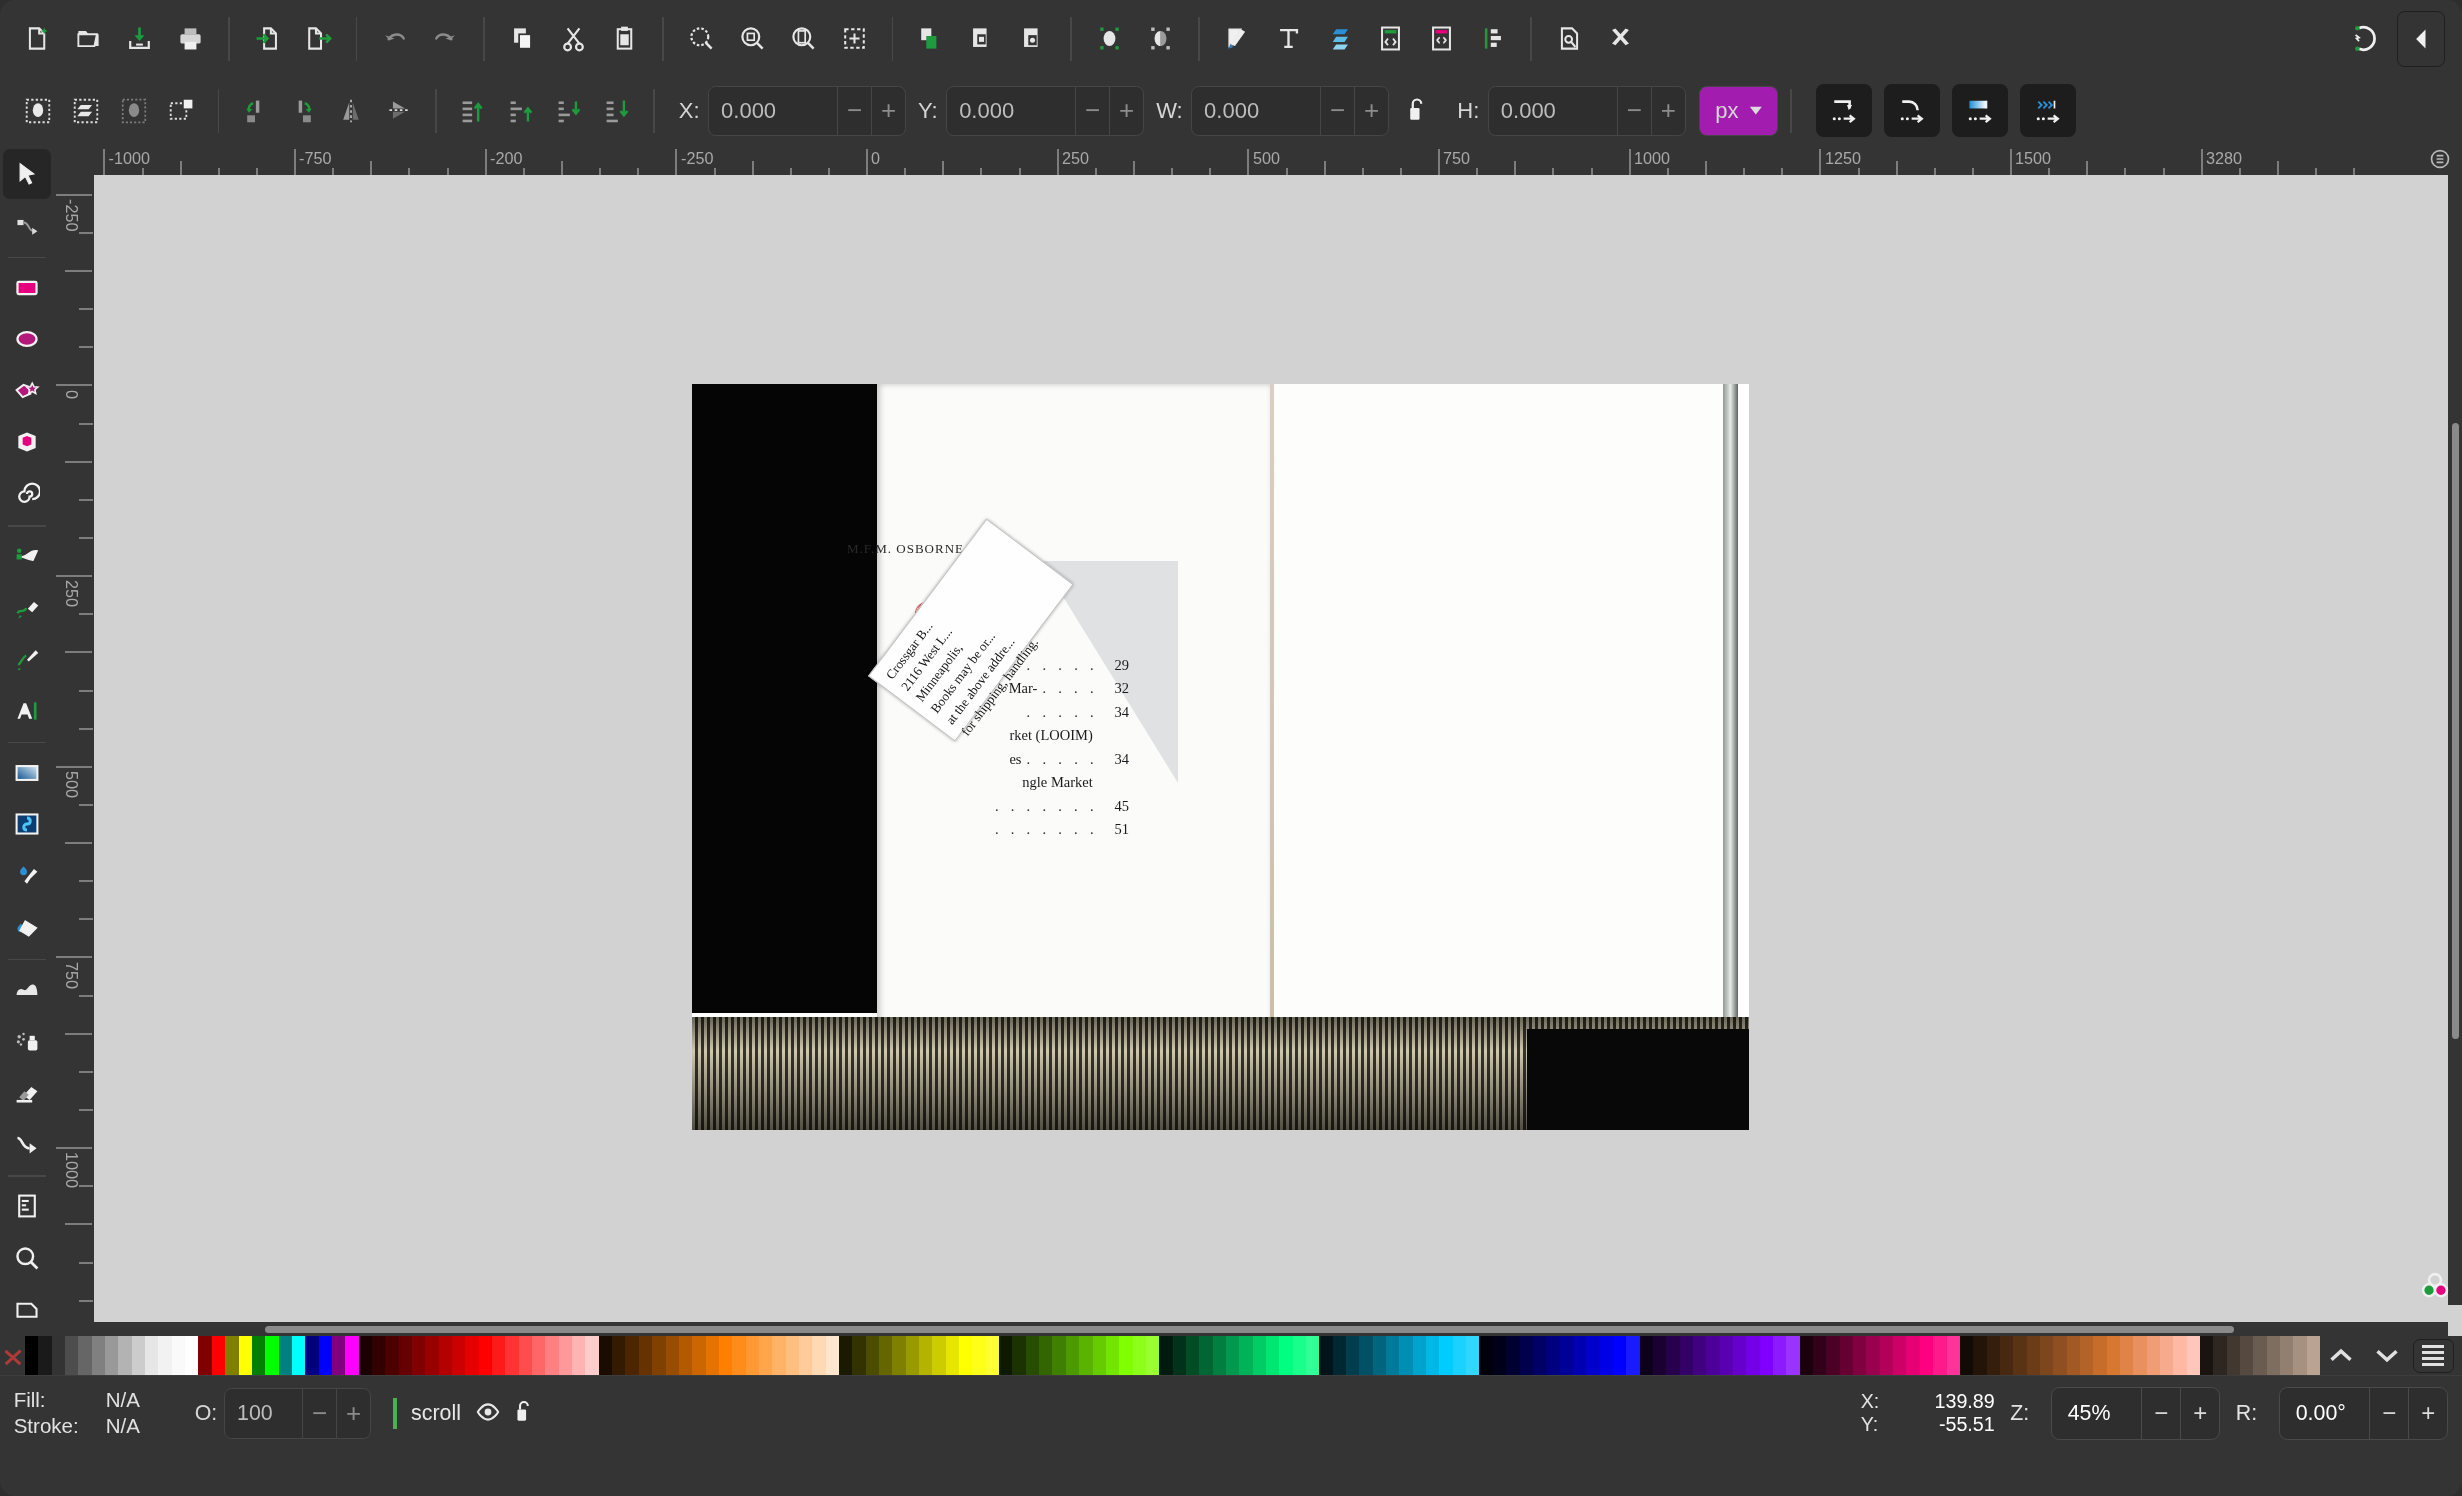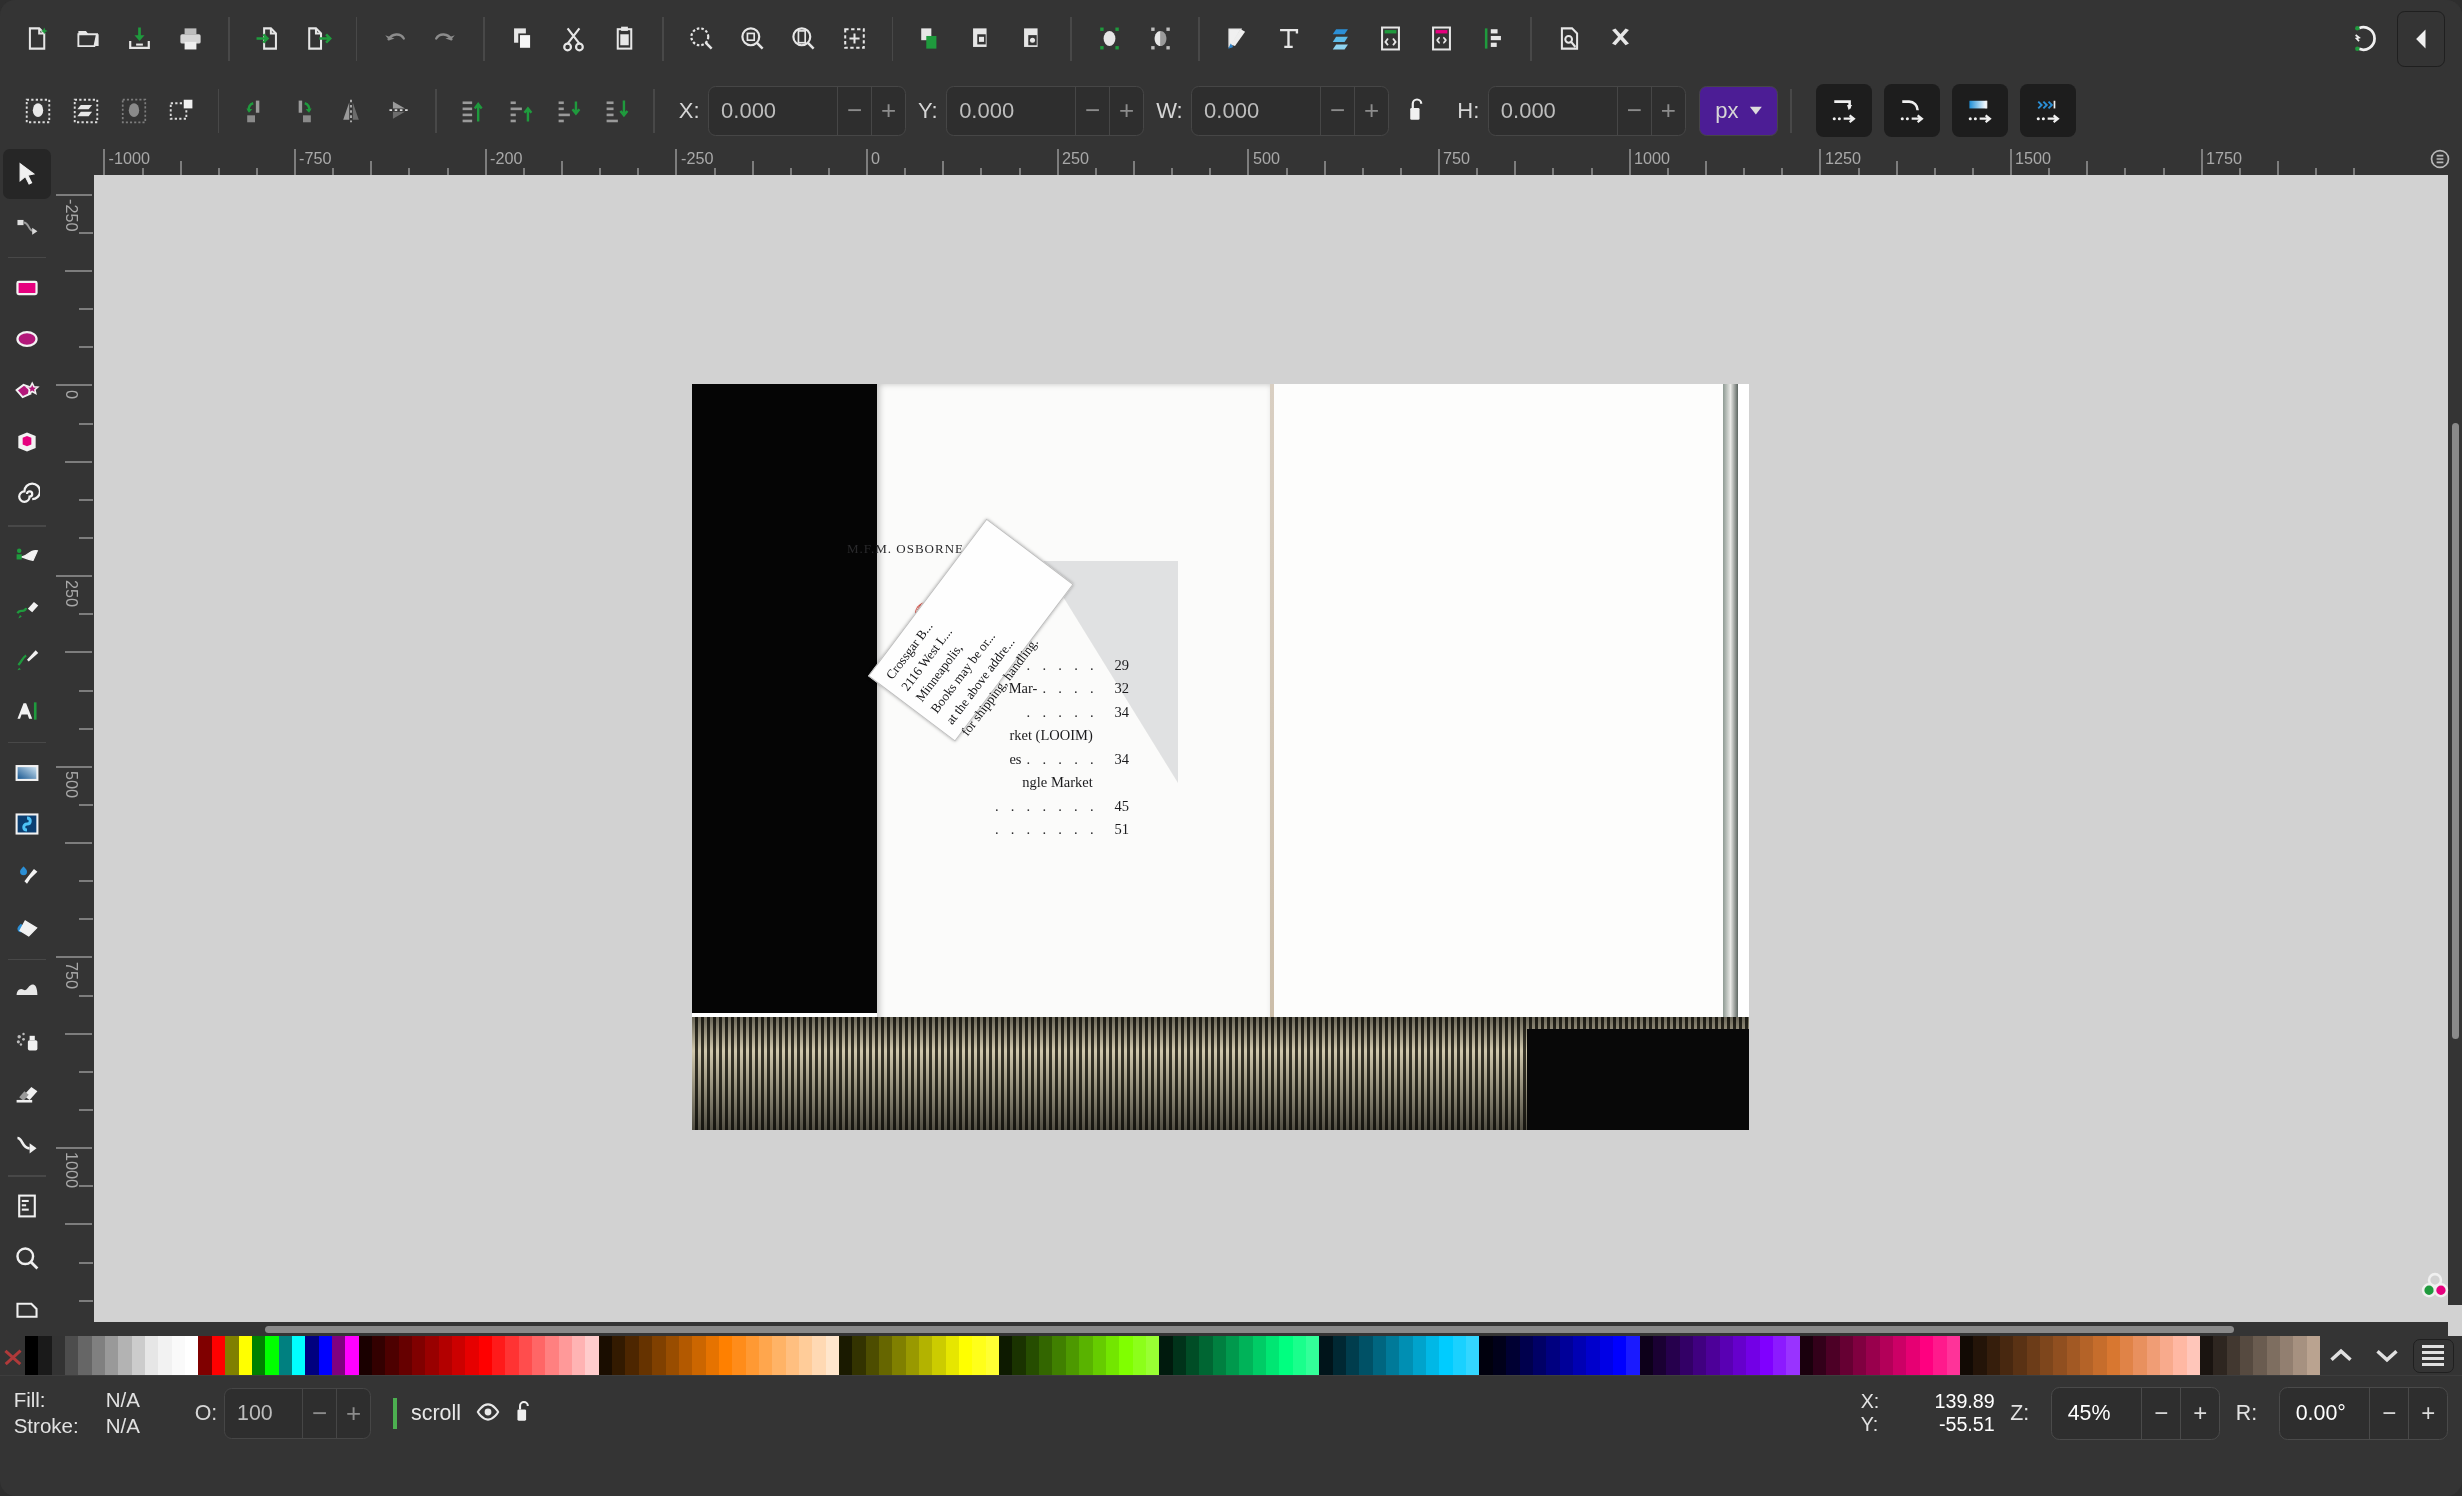--- a/index.html
+++ b/index.html
@@ -93,7 +93,7 @@
   .unit-sel {
     display: flex; align-items: center; justify-content: center; gap: 10.3px;
     height: 50px; width: 79px; margin-left: 13.7px;
-    background: #4c1d95; border: 1.7px solid #464646; border-radius: 7.7px;
+    background: #a21caf; border: 1.7px solid #464646; border-radius: 7.7px;
     color: #d6d6d6; font-size: 22px; cursor: pointer;
   }
   .lockbtn { width: 46px; height: 50px; display:flex; align-items:center; justify-content:center; cursor:pointer; margin: 0 5.1px; }

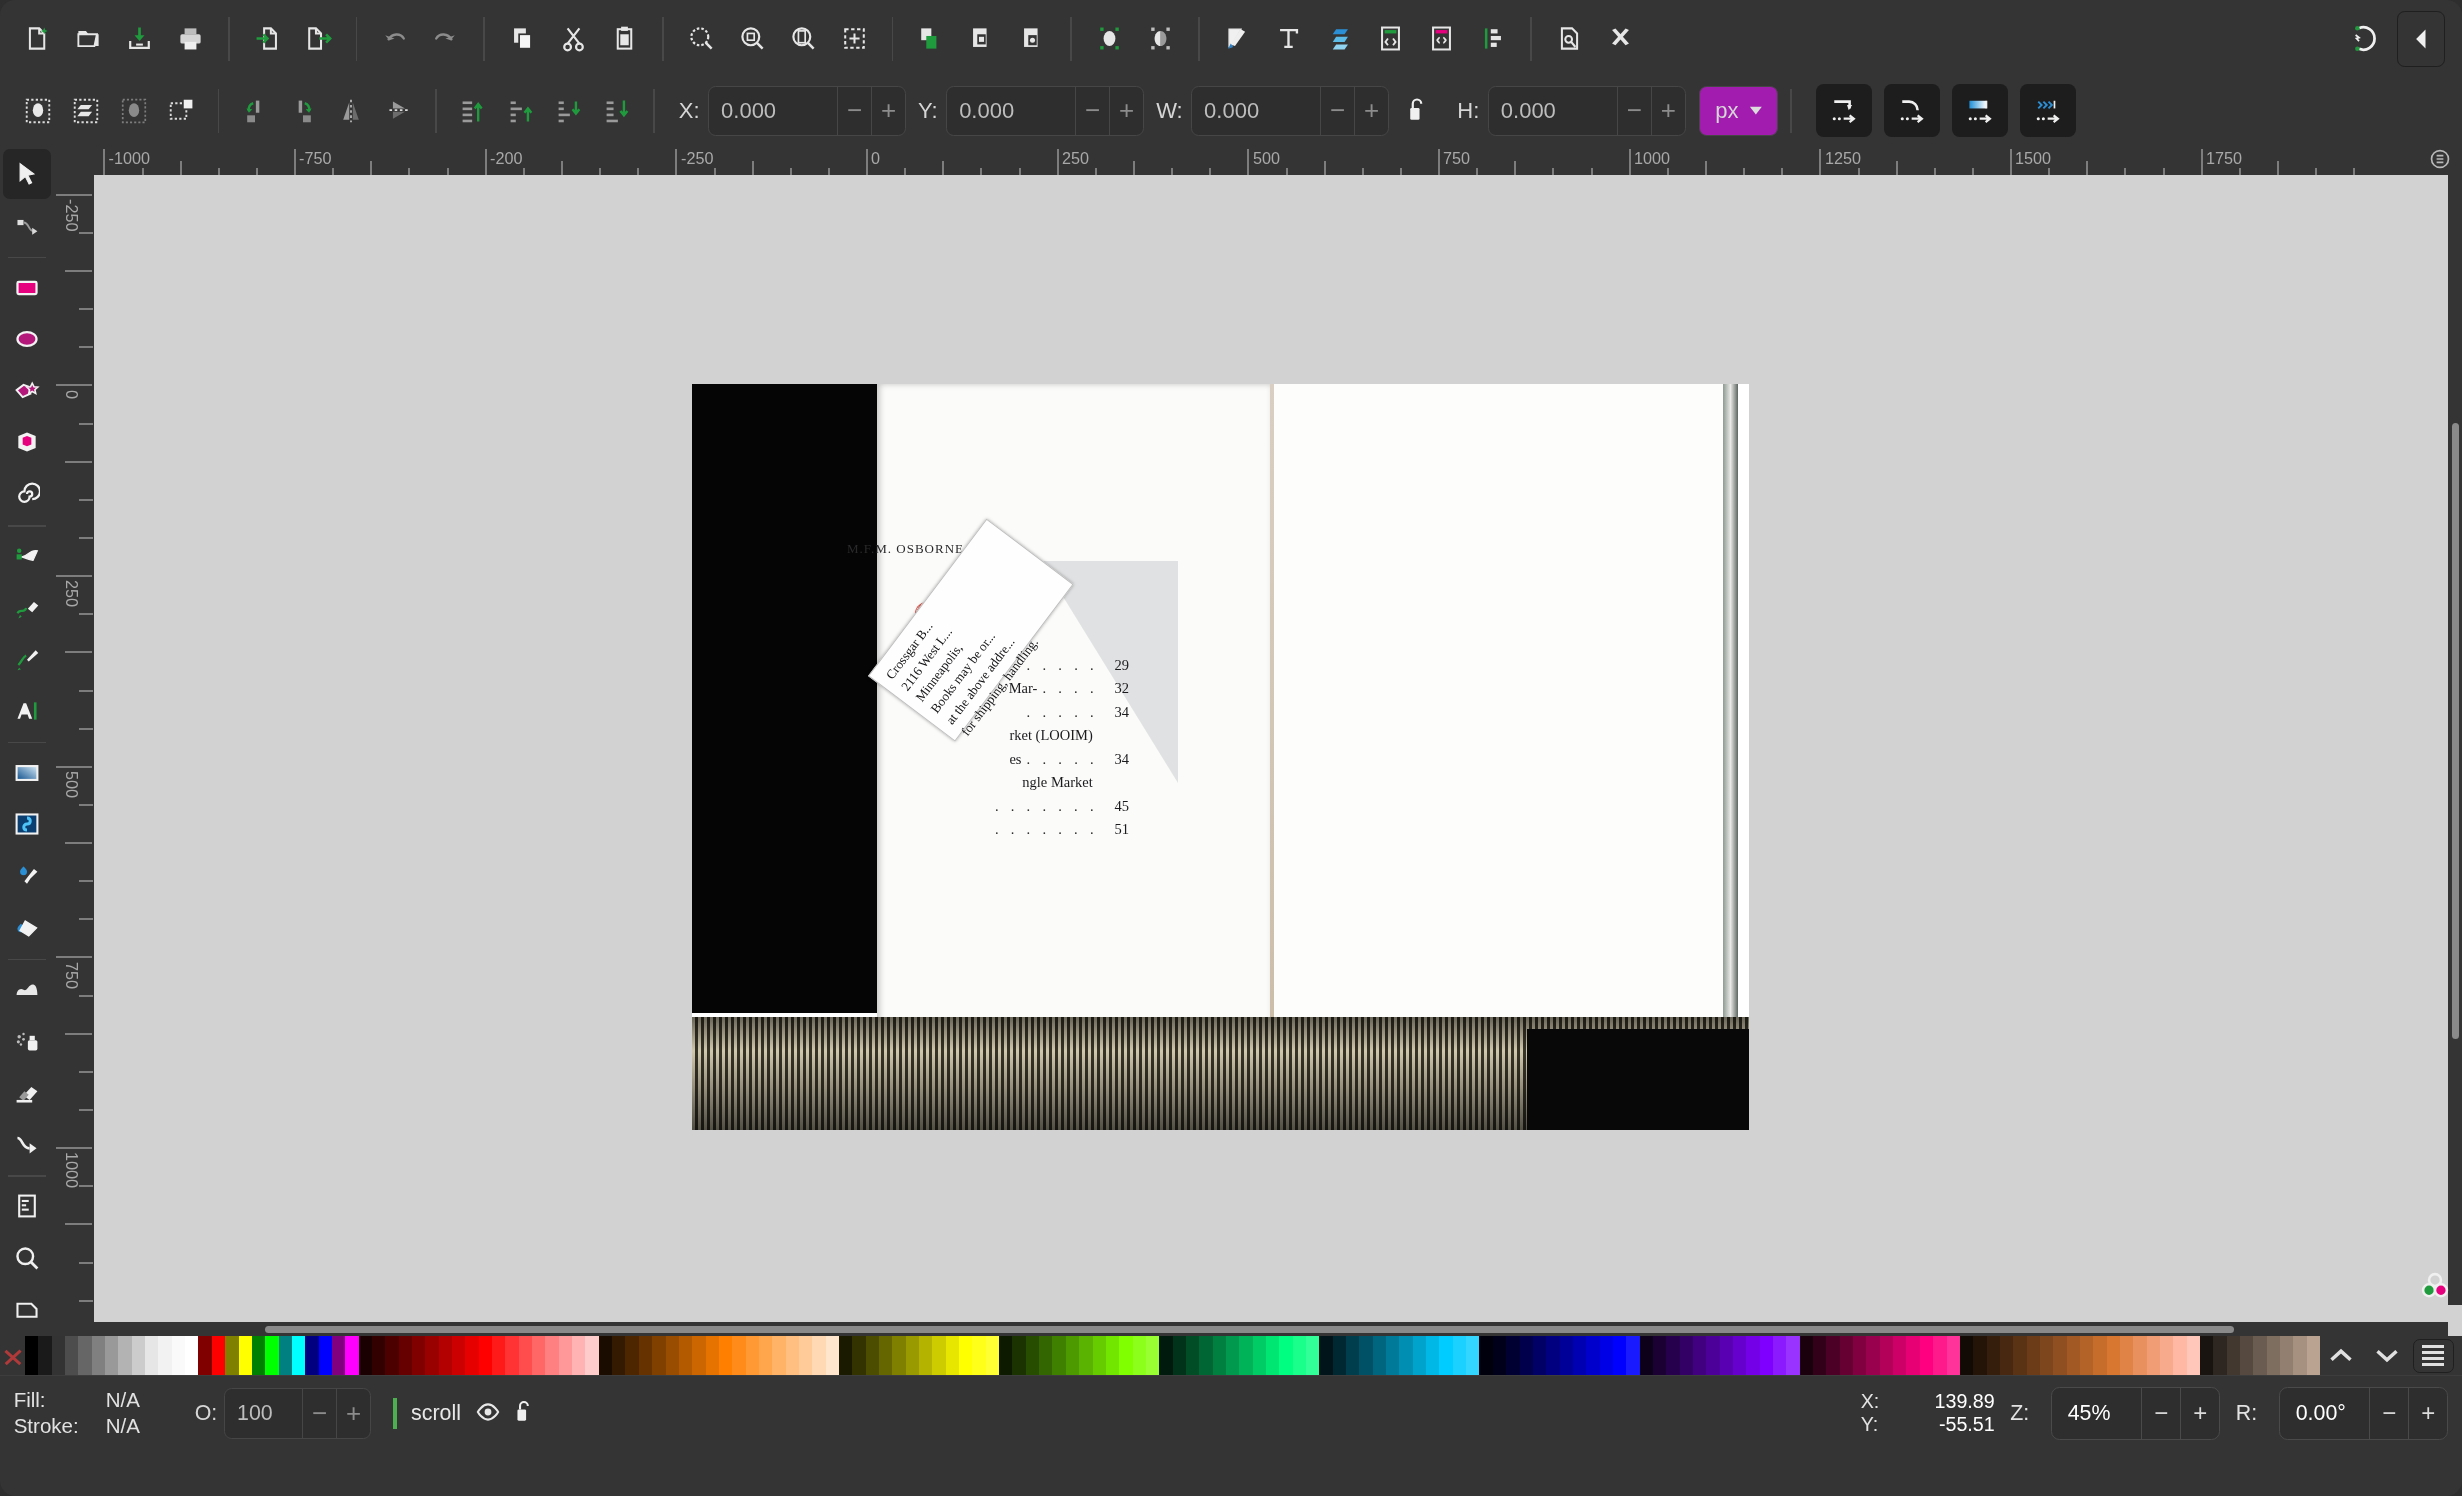--- a/index.html
+++ b/index.html
@@ -1006,7 +1006,7 @@
           <div class="rtick" style="left: 2030px; top: 24px; width: 1.7px; height: 6.8px;"></div>
           <div class="rtick" style="left: 2069px; top: 24px; width: 1.7px; height: 6.8px;"></div>
           <div class="rtick" style="left: 2107px; top: 5.1px; width: 1.7px; height: 26px;"></div>
-          <div class="rlabel" style="left: 2112px; top: 5.1px;">1750</div>
+          <div class="rlabel" style="left: 2112px; top: 5.1px;">3280</div>
           <div class="rtick" style="left: 2145px; top: 24px; width: 1.7px; height: 6.8px;"></div>
           <div class="rtick" style="left: 2183px; top: 17px; width: 1.7px; height: 13.7px;"></div>
           <div class="rtick" style="left: 2221px; top: 24px; width: 1.7px; height: 6.8px;"></div>

